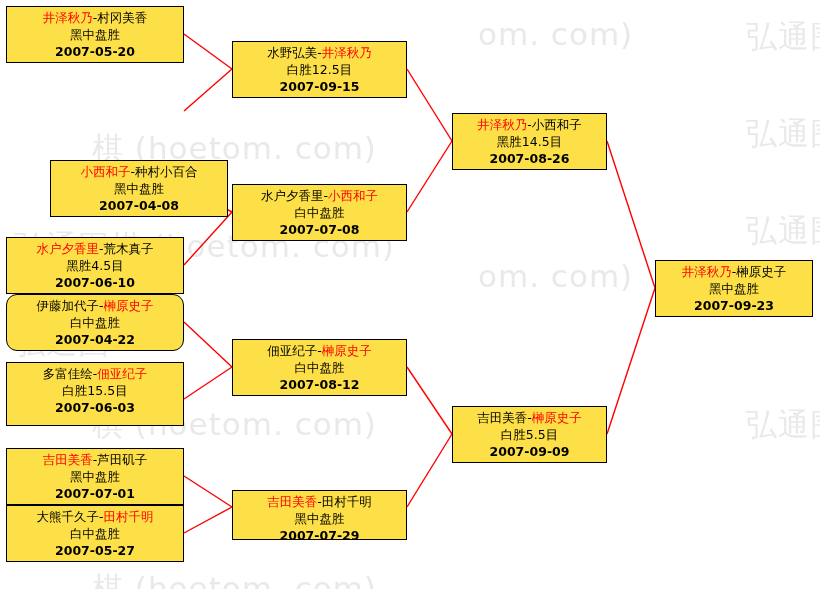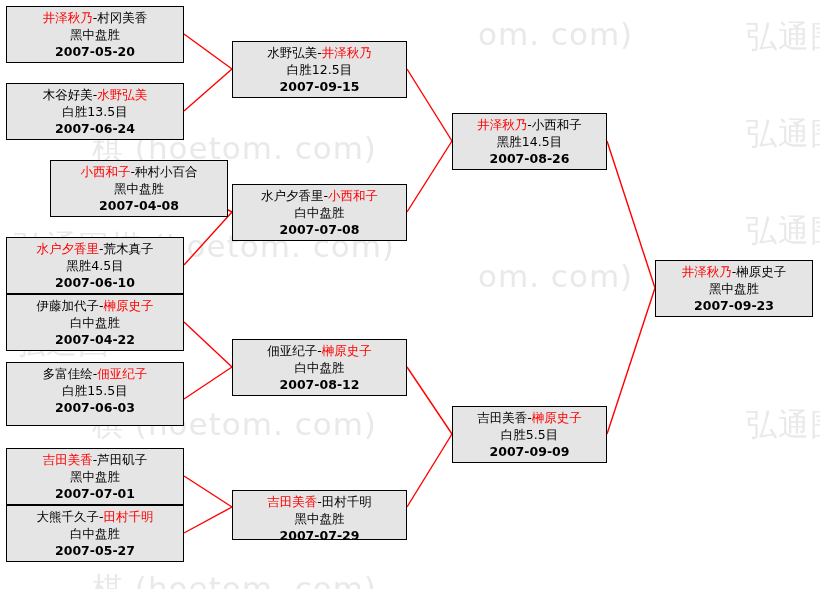--- a/index.html
+++ b/index.html
@@ -46,7 +46,7 @@
     position: absolute;
     box-sizing: border-box;
     border: 1px solid #000000;
-    background: #e5e5e5;
+    background: #fde047;
     text-align: center;
     z-index: 2;
     padding-top: 2px;

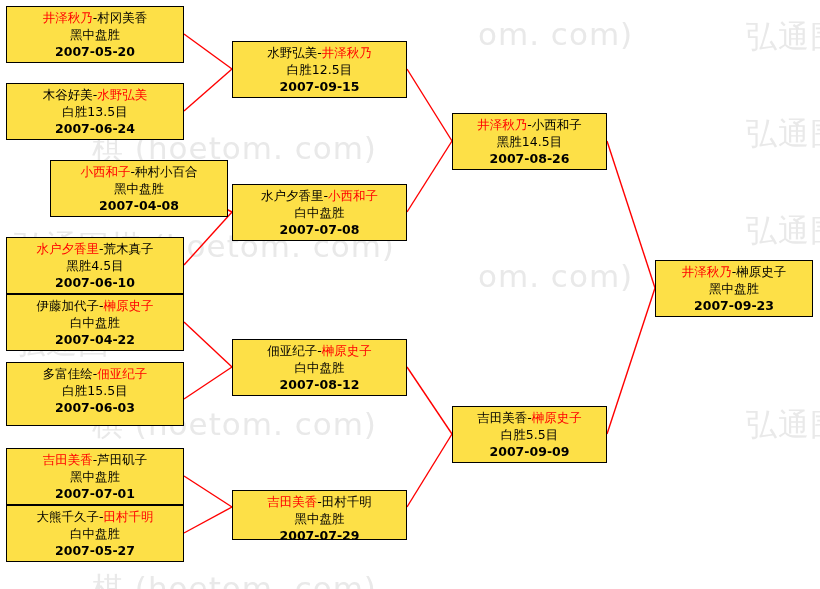--- a/index.html
+++ b/index.html
@@ -113,11 +113,6 @@
     <span class="ln date">2007-05-20</span>
   </div>
 
-  <div class="node" style="left:6px; top:83px; width:178px; height:57px;">
-    <span class="ln players"><span class="lose">木谷好美</span><span>-</span><span class="win">水野弘美</span></span>
-    <span class="ln">白胜13.5目</span>
-    <span class="ln date">2007-06-24</span>
-  </div>
 
   <div class="node" style="left:6px; top:160px; width:178px; height:57px;margin-left:44px;">
     <span class="ln players"><span class="win">小西和子</span><span>-</span><span class="lose">种村小百合</span></span>

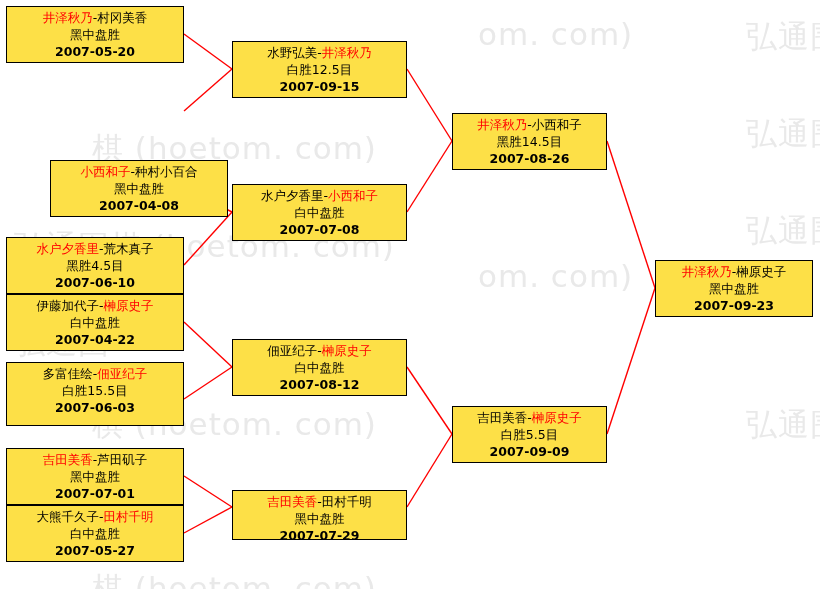--- a/index.html
+++ b/index.html
@@ -126,7 +126,7 @@
     <span class="ln date">2007-06-10</span>
   </div>
 
-  <div class="node" style="left:6px; top:294px; width:178px; height:57px;">
+  <div class="node" style="left:6px; top:294px; width:178px; height:57px;border-radius:11px;">
     <span class="ln players"><span class="lose">伊藤加代子</span><span>-</span><span class="win">榊原史子</span></span>
     <span class="ln">白中盘胜</span>
     <span class="ln date">2007-04-22</span>

